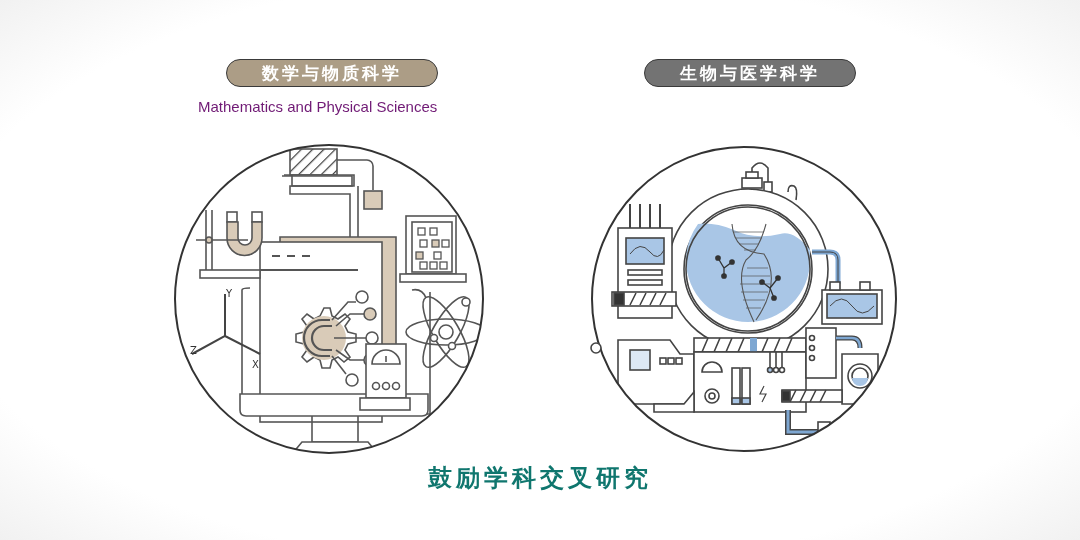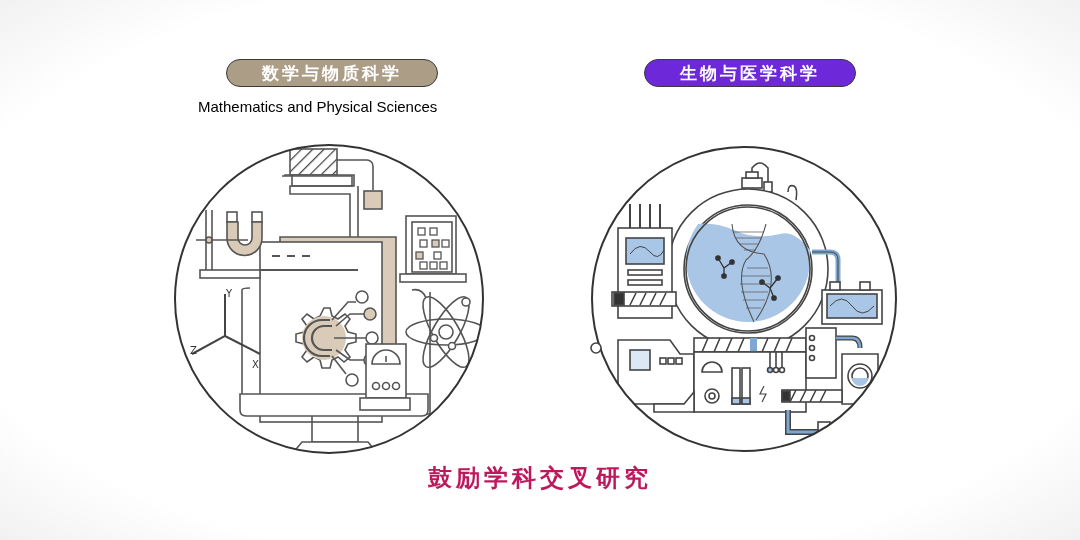--- a/index.html
+++ b/index.html
@@ -29,7 +29,7 @@
     box-sizing: border-box;
   }
   .pill.math { left: 226px; width: 212px; background: #ac9d86; }
-  .pill.bio  { left: 104px; width: 212px; background: #6d28d9; }
+  .pill.bio  { left: 104px; width: 212px; background: #737373; }
   .subtitle {
     position: absolute; top: 98px; font-size: 15px; color: #000000;
     font-family: "Liberation Sans", sans-serif;

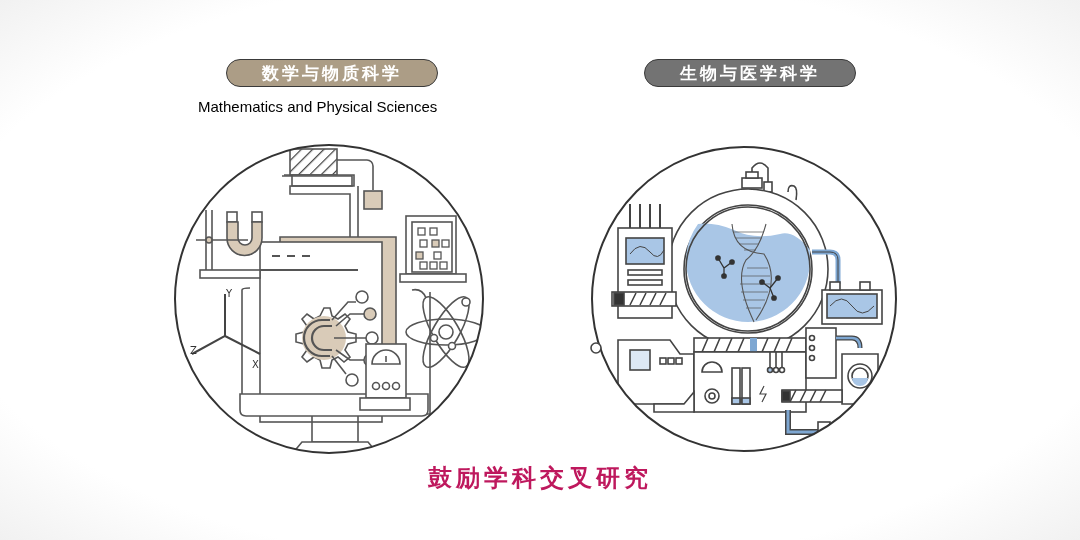--- a/index.html
+++ b/index.html
@@ -31,7 +31,7 @@
   .pill.math { left: 226px; width: 212px; background: #ac9d86; }
   .pill.bio  { left: 104px; width: 212px; background: #737373; }
   .subtitle {
-    position: absolute; top: 98px; font-size: 15px; color: #000000;
+    position: absolute; top: 98px; font-size: 15px; color: #701a75;
     font-family: "Liberation Sans", sans-serif;
     white-space: nowrap;
   }

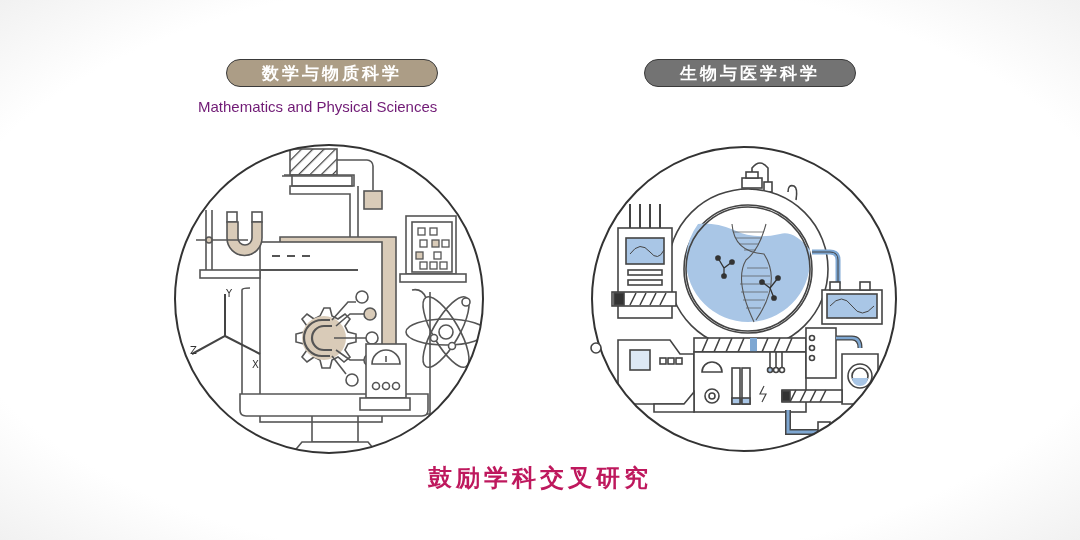--- a/index.html
+++ b/index.html
@@ -43,7 +43,7 @@
   .footer {
     position: absolute; left: 0; right: 0; top: 462px;
     text-align: center; font-size: 24px; font-weight: bold;
-    color: #be185d; letter-spacing: 4px;
+    color: #0f766e; letter-spacing: 4px;
   }
 </style>
 </head>

